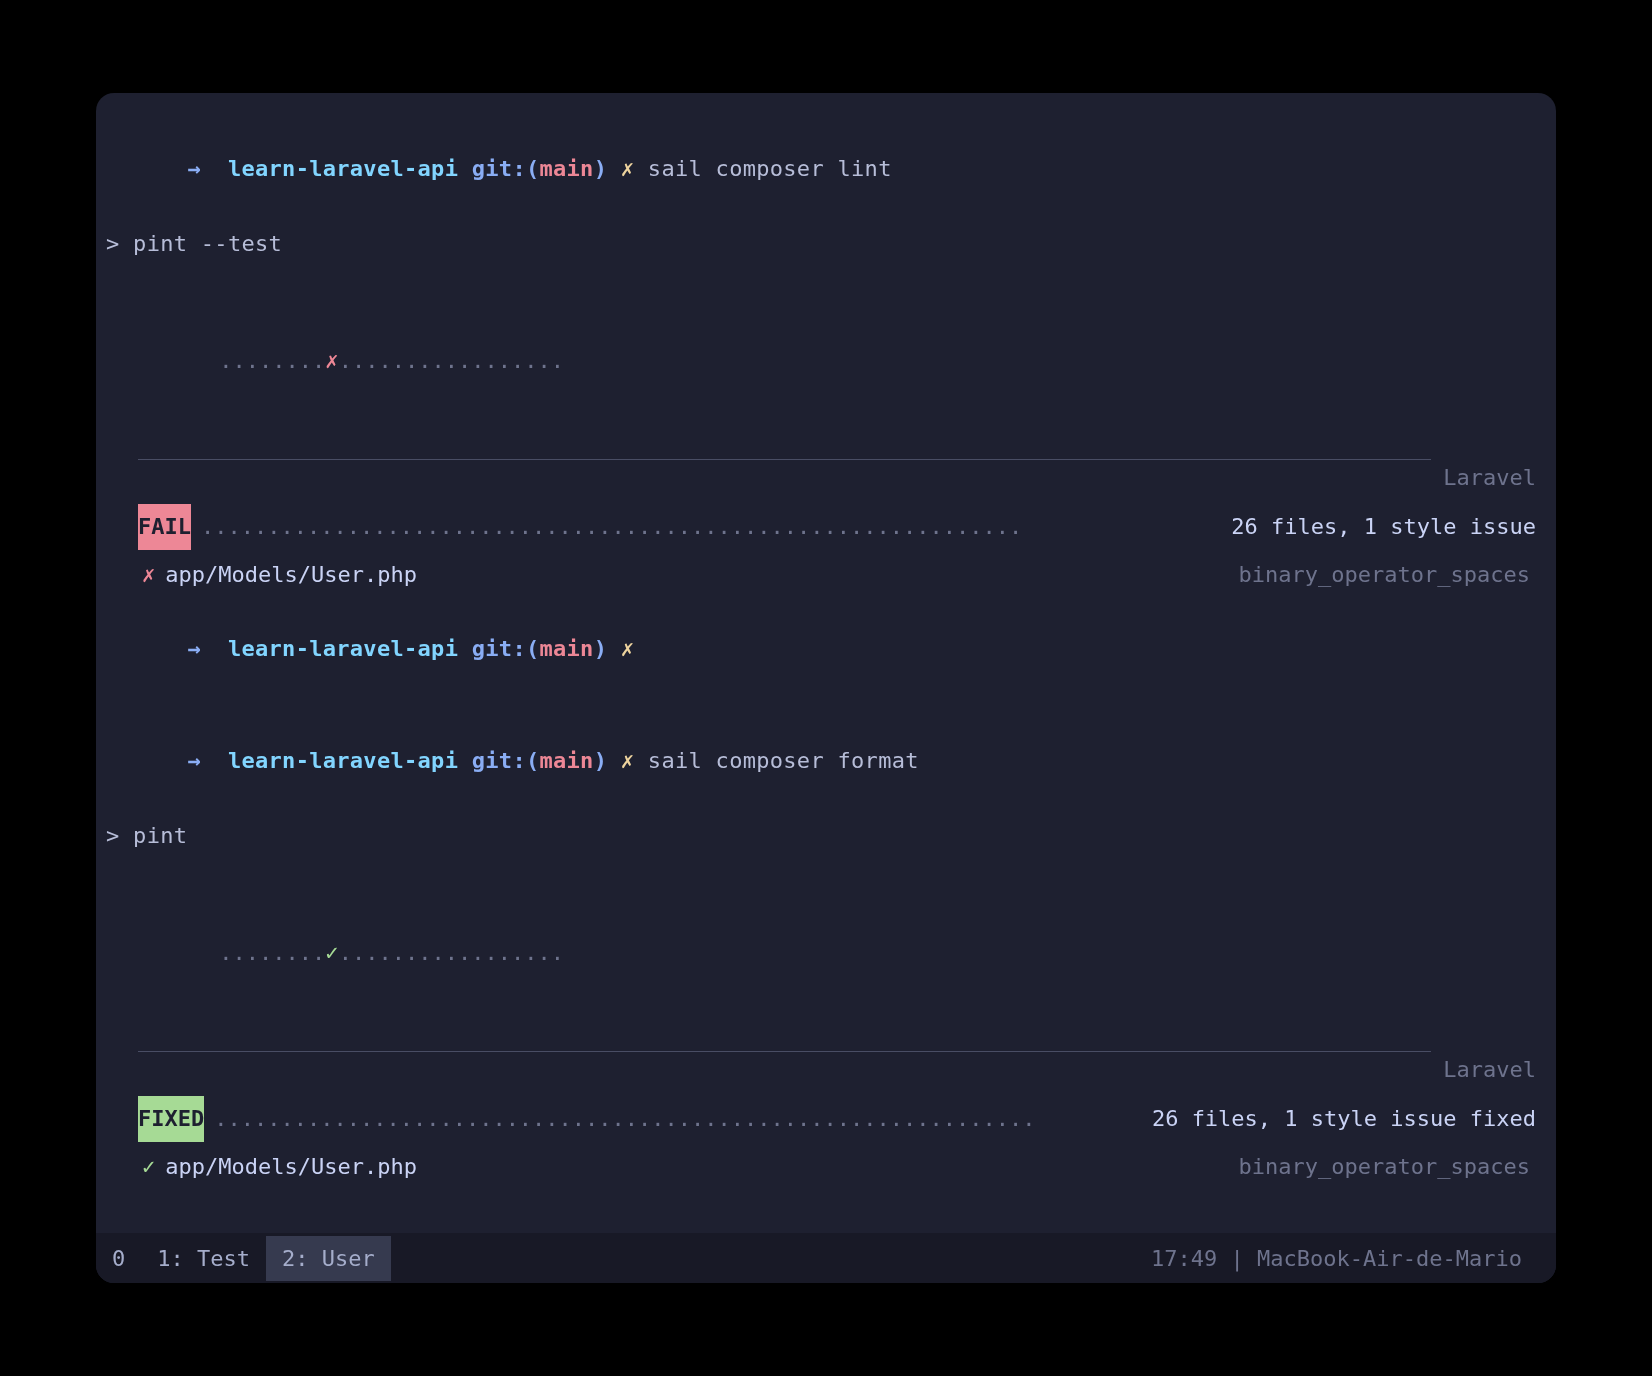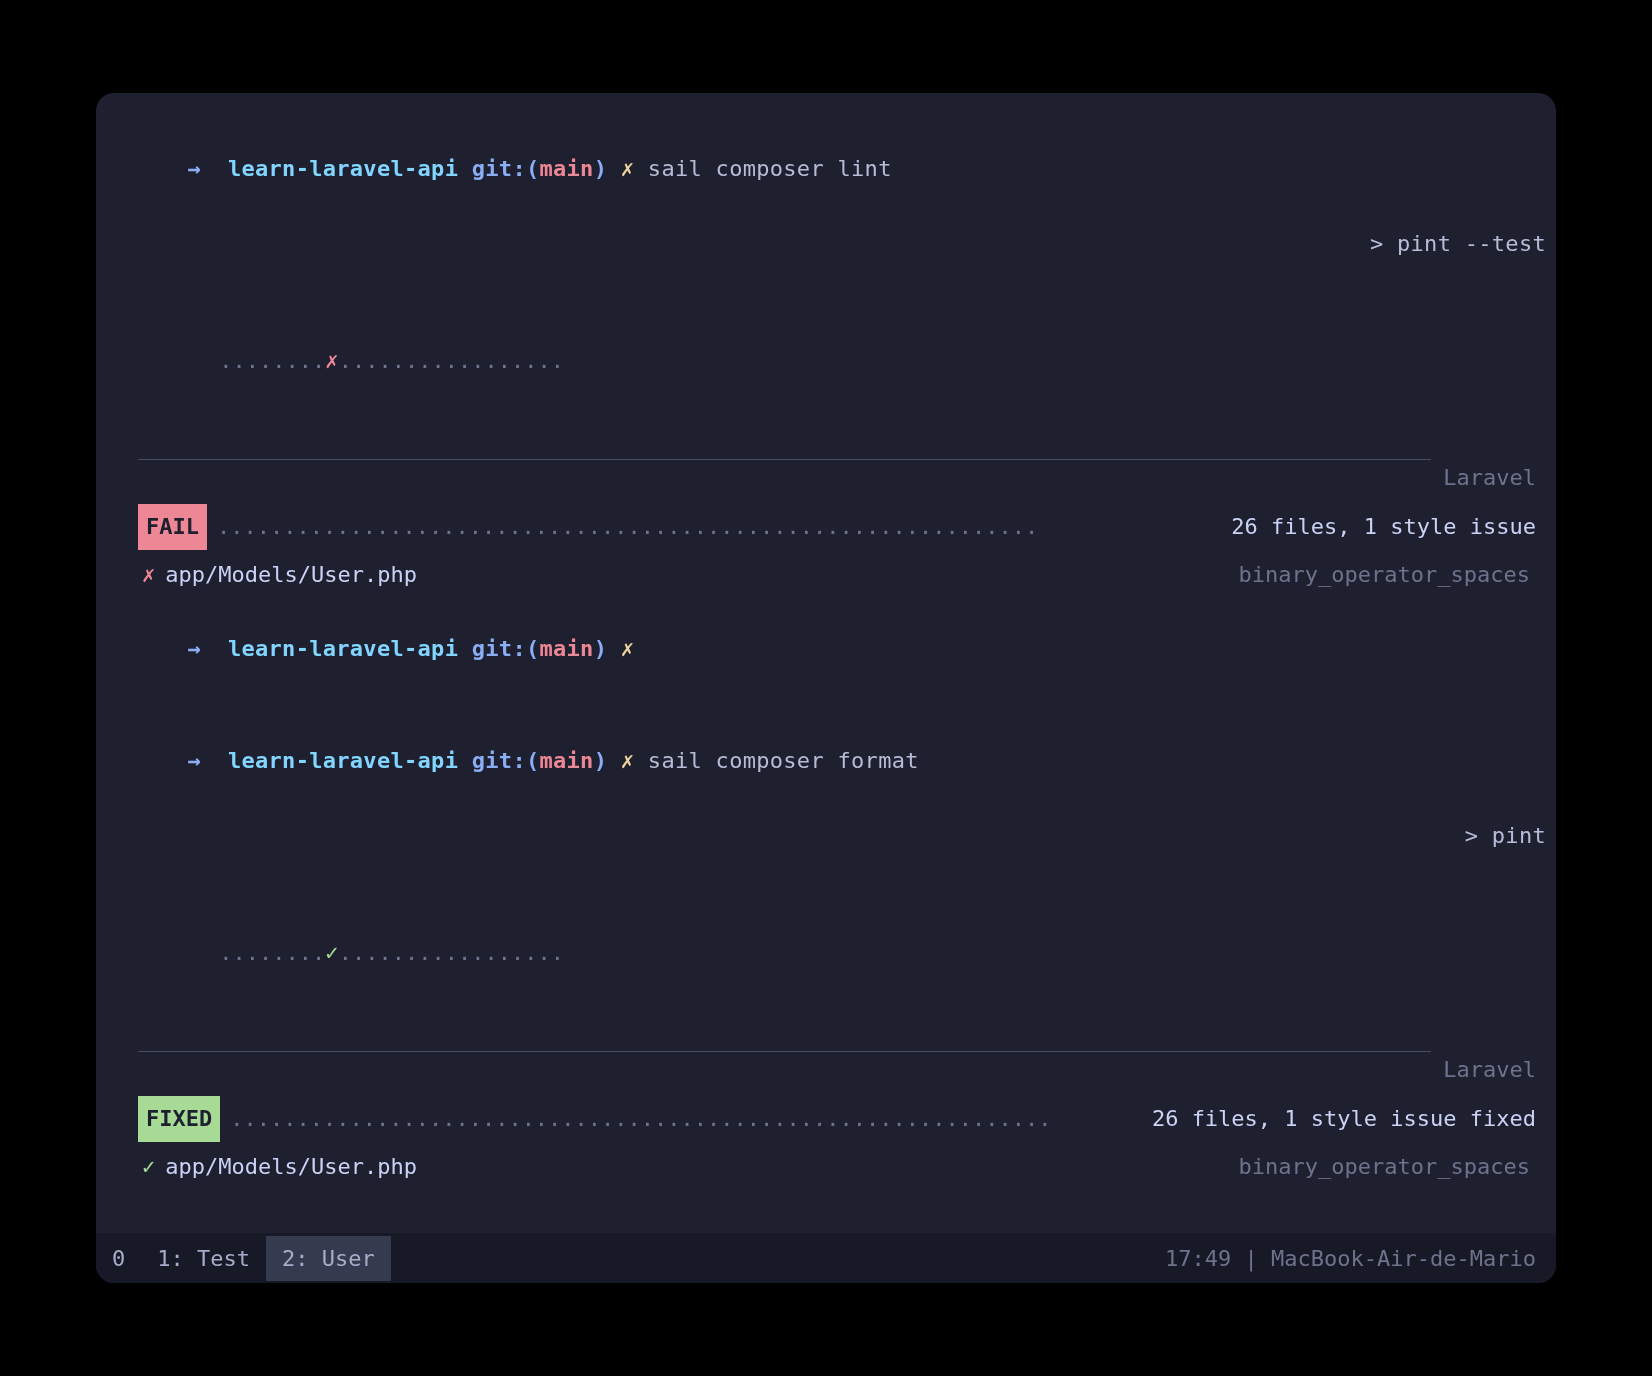--- a/index.html
+++ b/index.html
@@ -41,7 +41,7 @@
     .paren { color: #8aadf4; font-weight: bold; }
     .branch { color: #ed8796; font-weight: bold; }
     .dirty { color: #eed49f; font-weight: bold; }
-    .cmd { color: #b7bdd8; text-align: right; }
+    .cmd { color: #b7bdd8; }
     .dots-row {
       margin-top: 42px;
       margin-bottom: 42px;

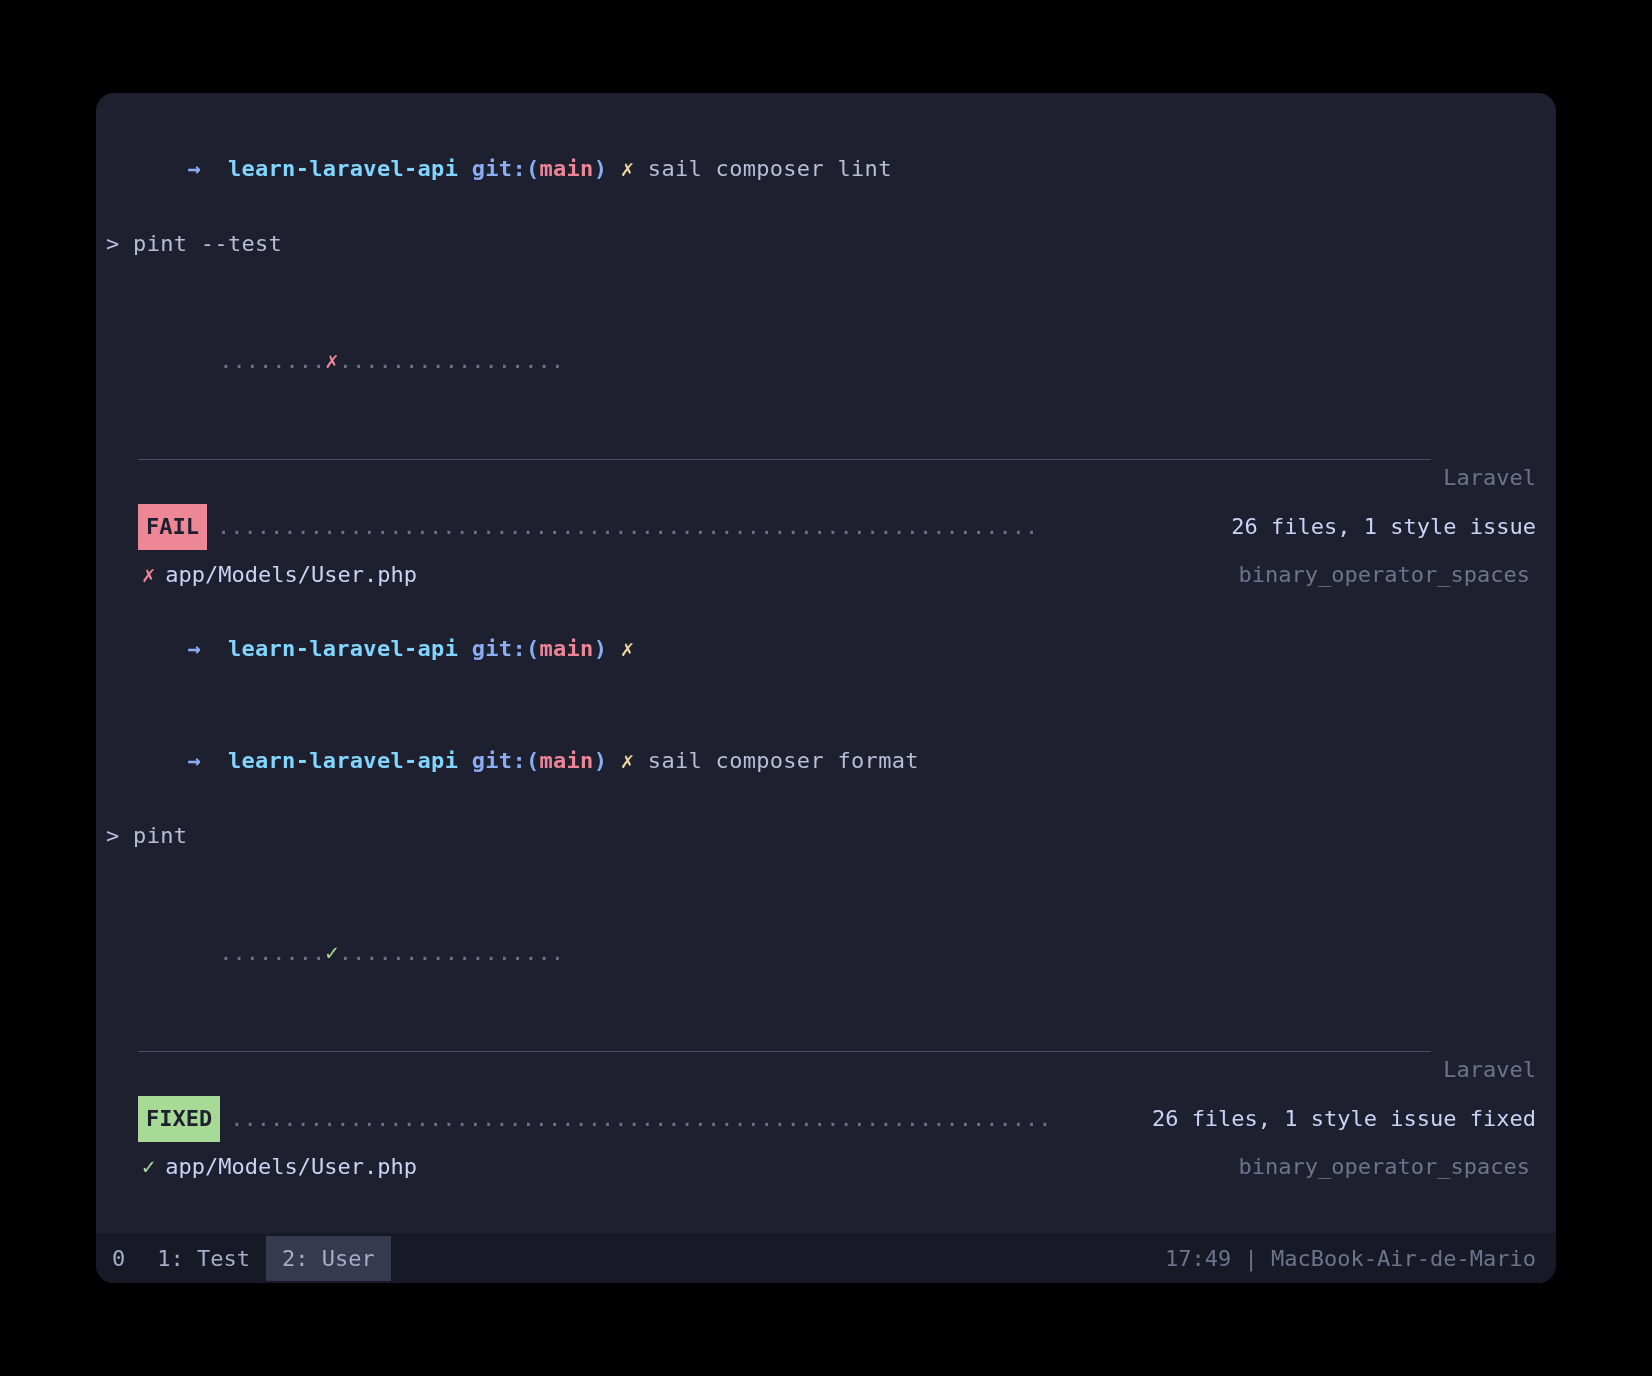--- a/index.html
+++ b/index.html
@@ -73,7 +73,7 @@
       margin-bottom: 6px;
     }
     .badge {
-      padding: 4px 8px;
+      padding: 4px 0;
       font-weight: bold;
     }
     .badge-fail { background: #ed8796; color: #1e2030; }

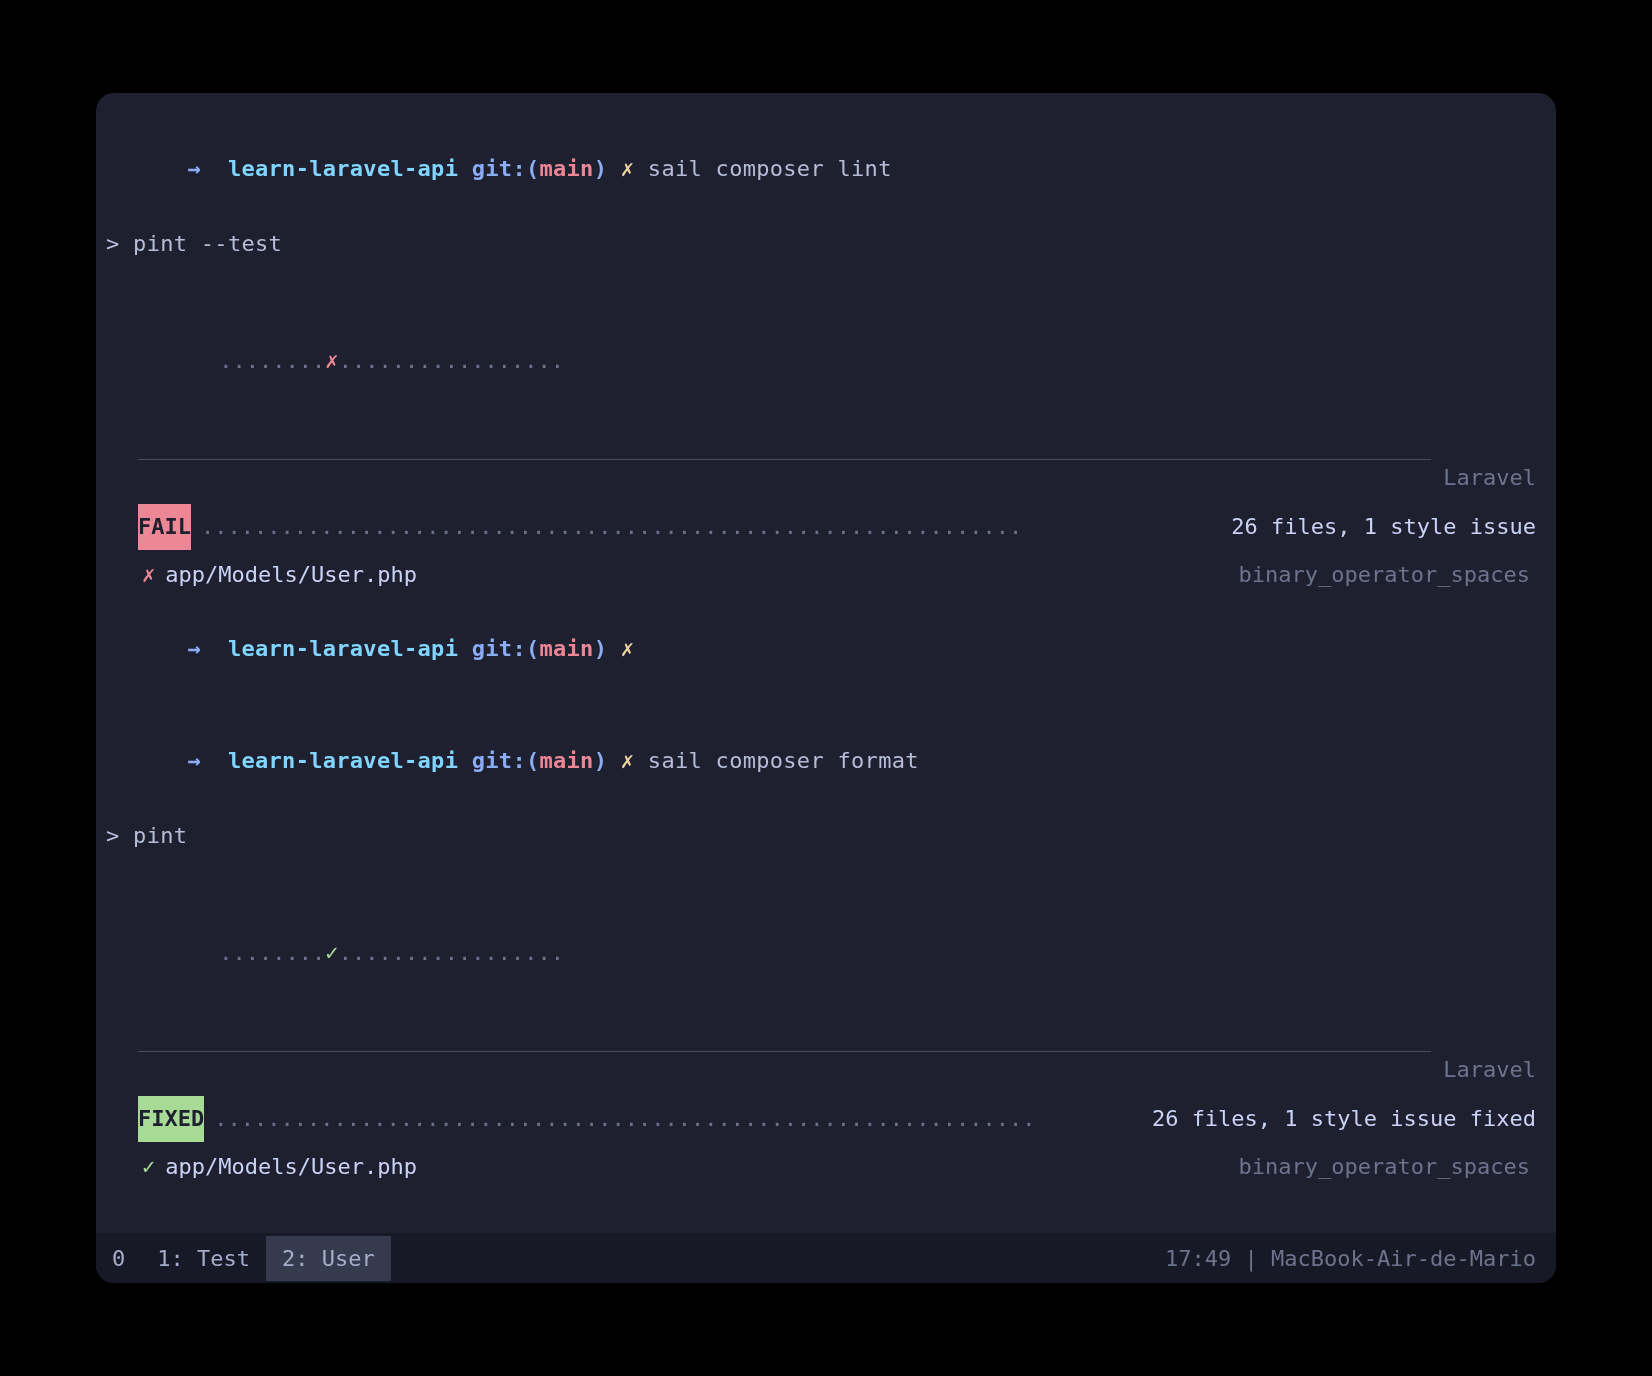--- a/index.html
+++ b/index.html
@@ -118,7 +118,7 @@
     .tab-text { color: #a5adcb; }
     .bar-right {
       margin-left: auto;
-      padding-right: 20px;
+      padding-right: 34px;
       color: #6e738d;
     }
     .bar-right span { color: #6e738d; }

